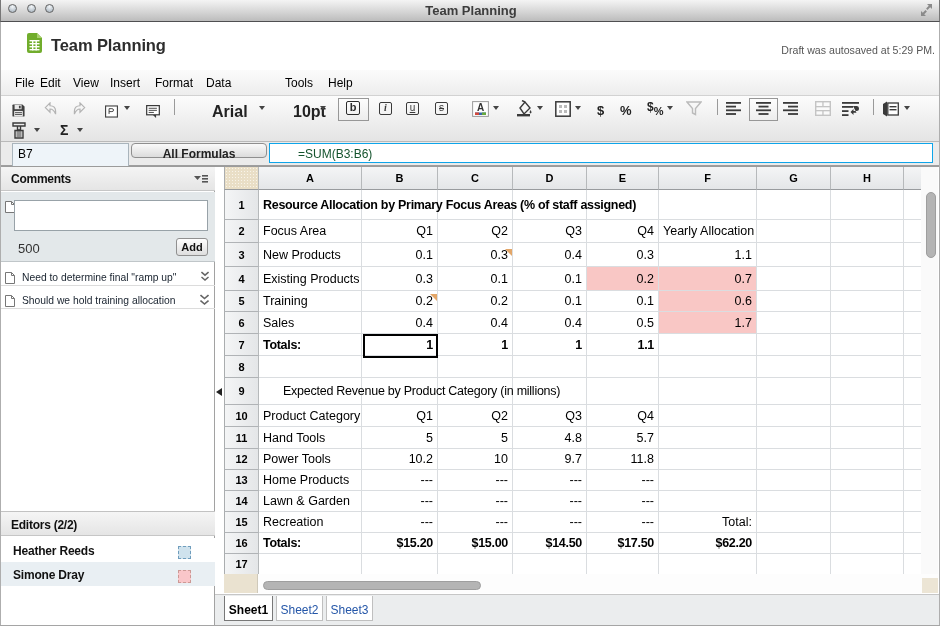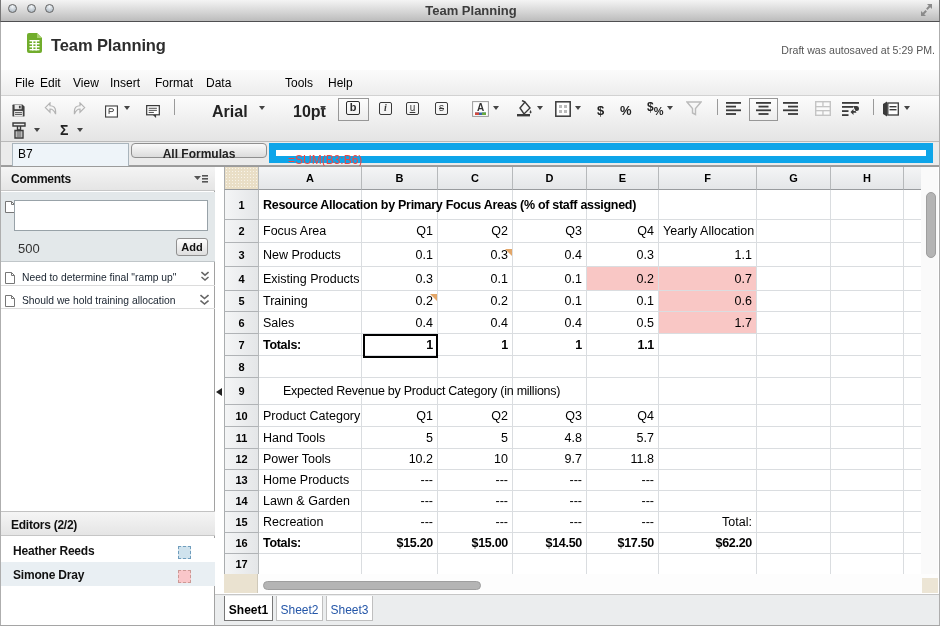--- a/index.html
+++ b/index.html
@@ -45,7 +45,7 @@
   background:linear-gradient(#fafafa,#dcdcdc); border:1px solid #8f8f8f; font-size:12px;
   font-weight:bold; color:#222; padding-top:3px; border-radius:4px; }
 #forminput { position:absolute; left:268px; top:1px; width:664px; height:20px; background:#fff;
-  border:7px solid #0ea5e9; font-size:12px; padding:3px 0 0 12px; color:#ef4444; }
+  border:1px solid #0ea5e9; font-size:12px; padding:3px 0 0 28px; color:#14532d; }
 
 
 #sidebar { left:0; top:166px; width:215px; height:460px; background:#fff; border-right:1px solid #a2a2a2; border-left:1px solid #8e8e8e;}

